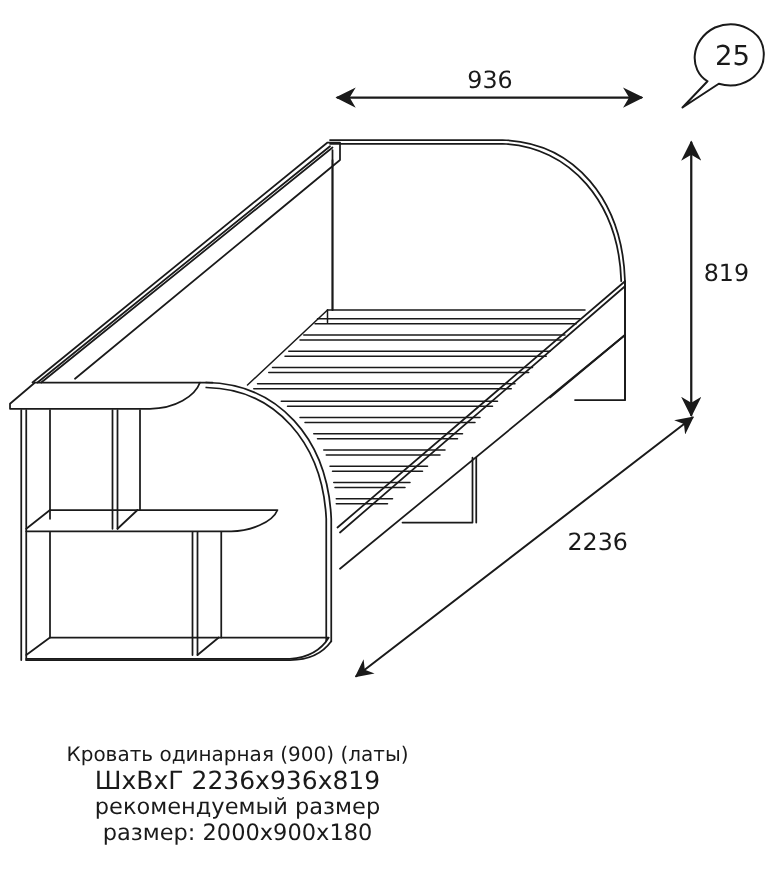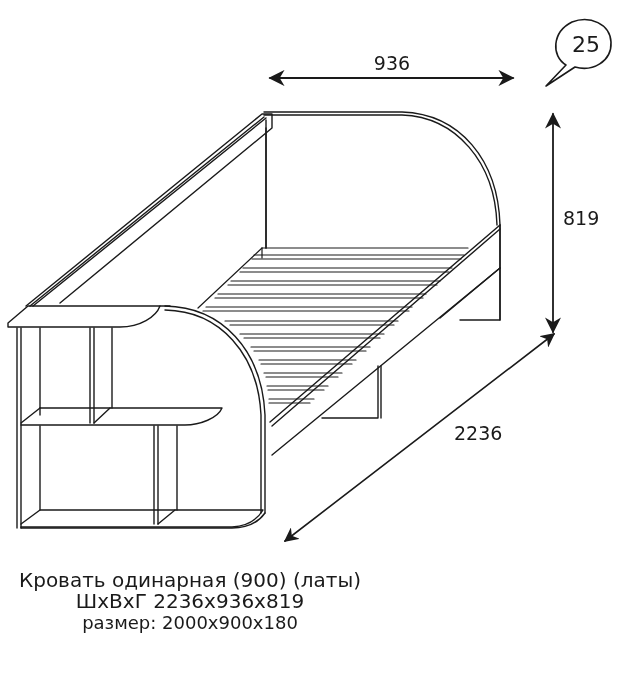--- a/index.html
+++ b/index.html
@@ -9,7 +9,7 @@
     svg text { font-family: "DejaVu Sans", "Liberation Sans", sans-serif; fill: #1a1a1a; }
     .caption { position: absolute; left: 0; top: 570px; width: 380px; text-align: center; }
     .cap-line { display: block; line-height: 21px; white-space: nowrap; }
-    .cap-title { font-size: 20px; }
+    .cap-title { font-size: 16px; margin-top: 23px; }
     .cap-dims  { font-size: 20px; text-align: center; }
     .cap-small { font-size: 18px; }
   </style>

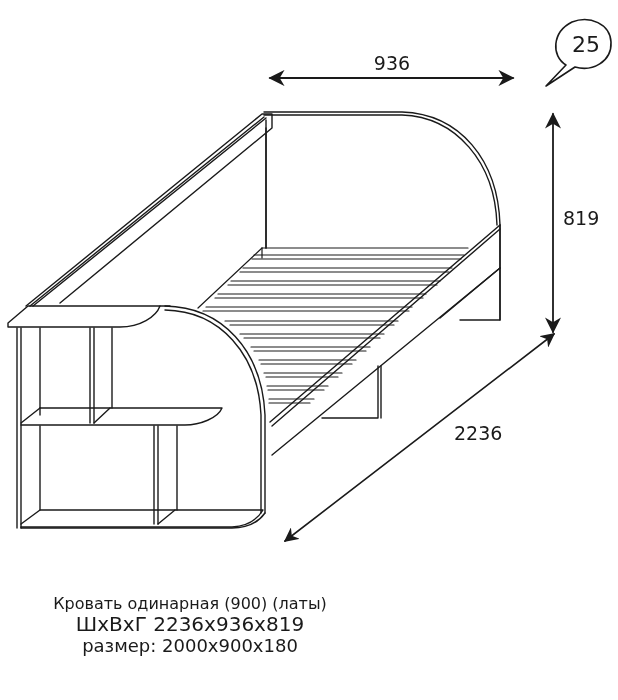--- a/index.html
+++ b/index.html
@@ -143,6 +143,7 @@
 <div class="caption">
   <span class="cap-line cap-title">Кровать одинарная (900) (латы)</span>
   <span class="cap-line cap-dims">ШхВхГ 2236х936х819</span>
+  <span class="cap-line cap-small">рекомендуемый размер</span>
   <span class="cap-line cap-small">размер: 2000х900х180</span>
 </div>
 

